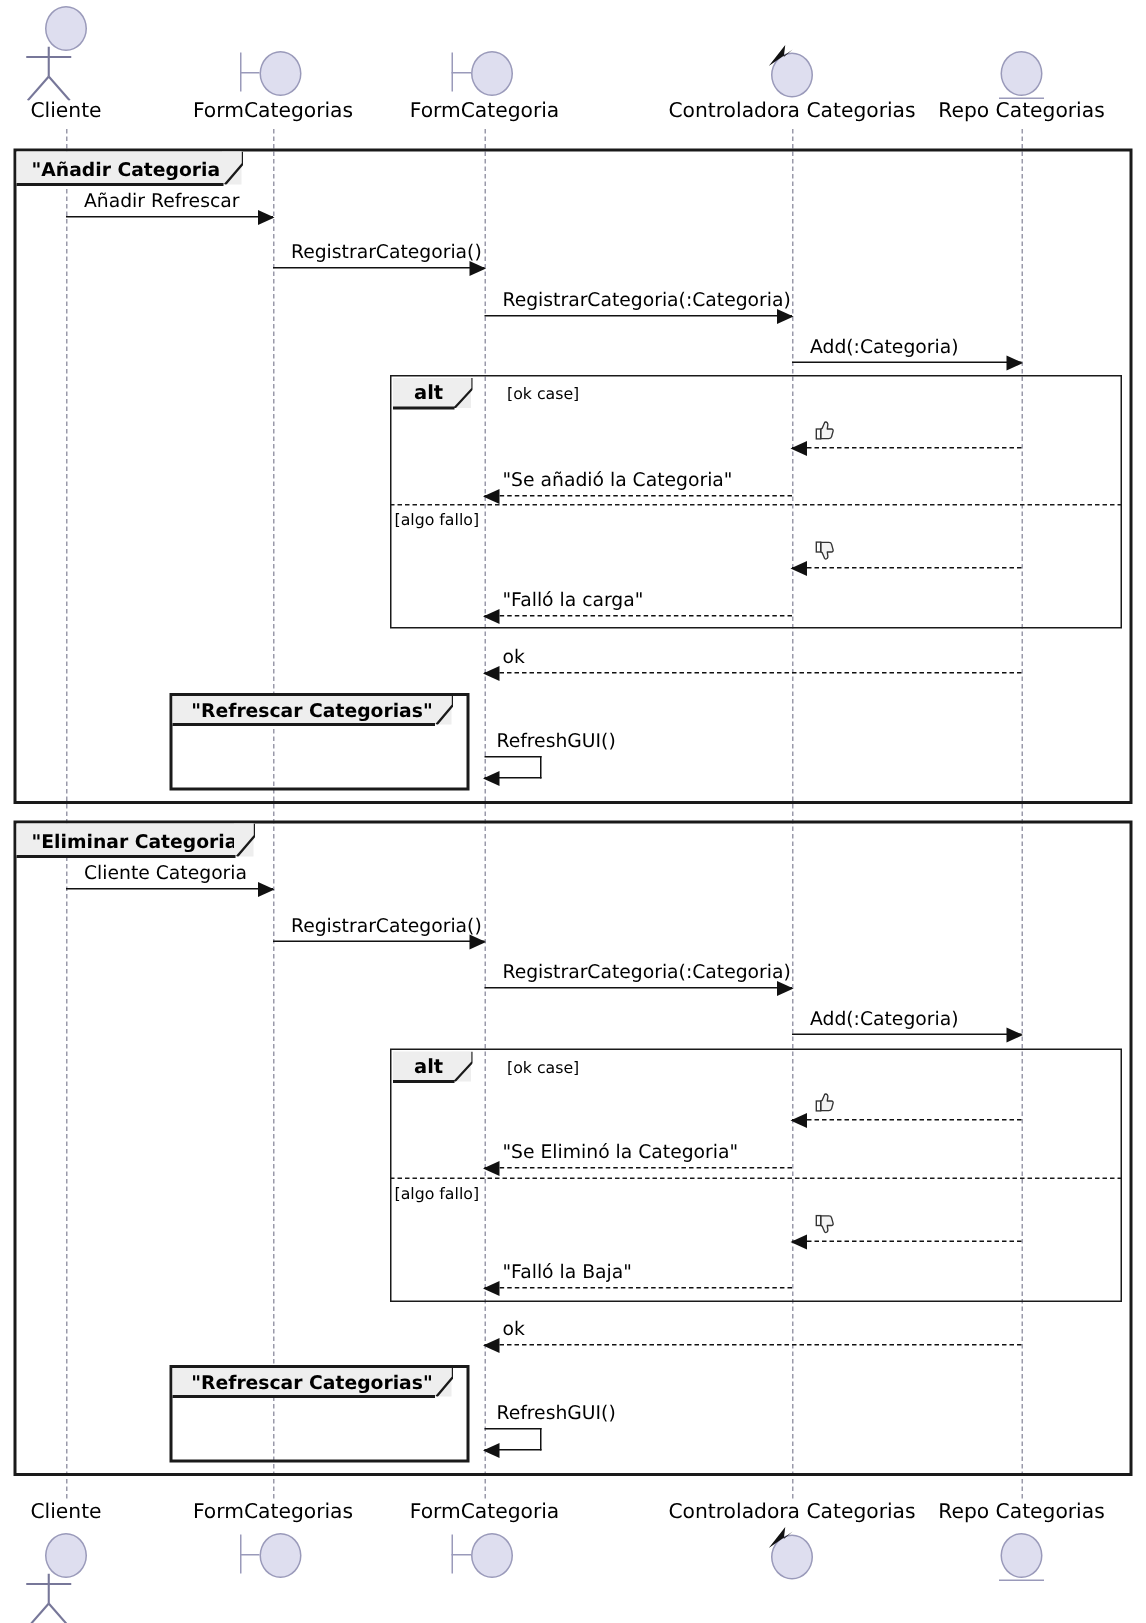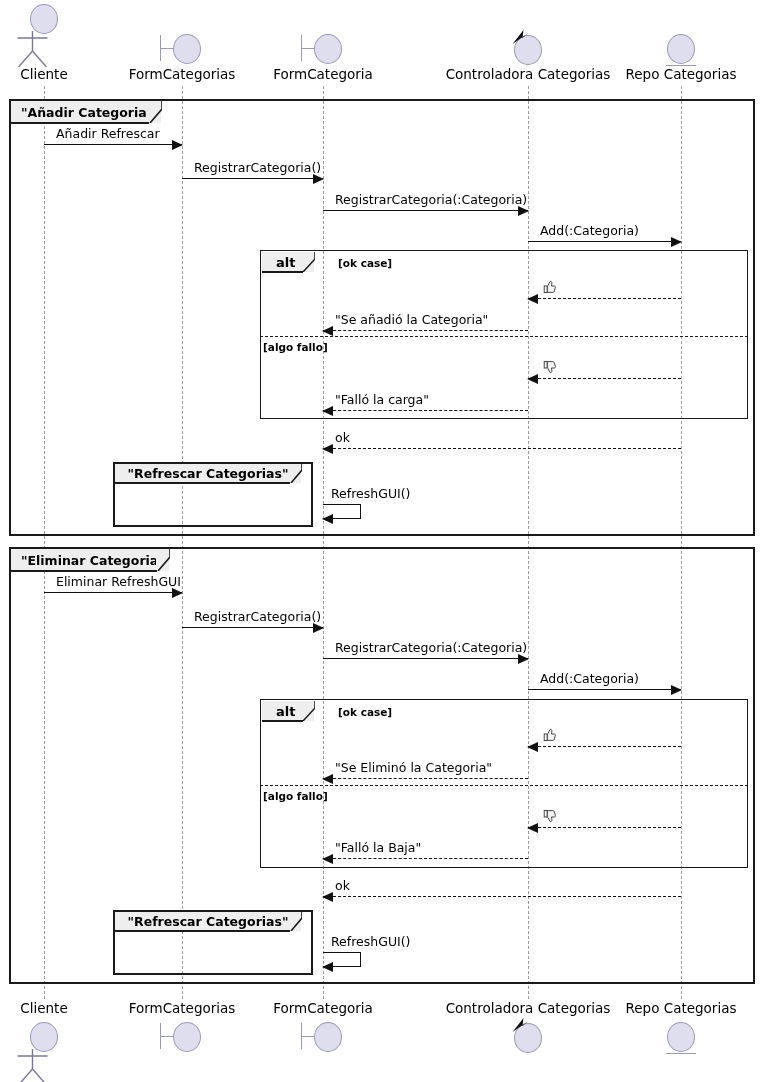--- a/index.html
+++ b/index.html
@@ -27,7 +27,7 @@
             font-weight:bold;font-size:12.5px;color:#000;
             display:flex;align-items:center;padding-left:10px;}
   .frag-tab .notch{position:absolute;right:-1px;top:0;width:14px;height:100%;}
-  .frag-guard{position:absolute;font-weight:bold;font-size:10.5px;color:#000;white-space:nowrap;}
+  .frag-guard{position:absolute;font-weight:normal;font-size:10.5px;color:#000;white-space:nowrap;}
   .alt-divider{position:absolute;height:0;border-top:1.4px dashed #1a1a1a;}
 
   

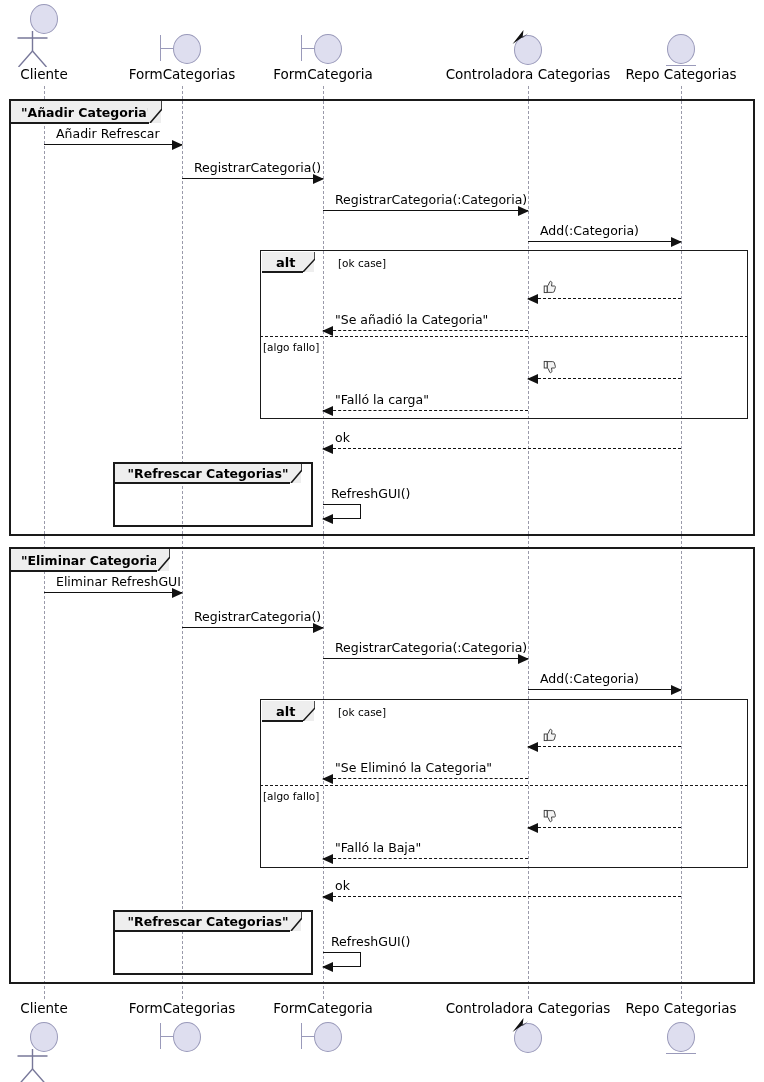--- a/index.html
+++ b/index.html
@@ -161,7 +161,7 @@
     <div class="msg-label" style="left: 335px; top: 430px;">ok</div>
     <div class="msg-line" style="left: 44px; top: 592px; width: 138px;"></div>
     <div class="arrowhead right" style="left: 172px; top: 587.5px;"></div>
-    <div class="msg-label" style="left: 56px; top: 574px;">Eliminar RefreshGUI</div>
+    <div class="msg-label" style="left: 56px; top: 574px;">Cliente Categoria</div>
     <div class="msg-line" style="left: 182px; top: 627px; width: 141px;"></div>
     <div class="arrowhead right" style="left: 313px; top: 622.5px;"></div>
     <div class="msg-label" style="left: 194px; top: 609px;">RegistrarCategoria()</div>

